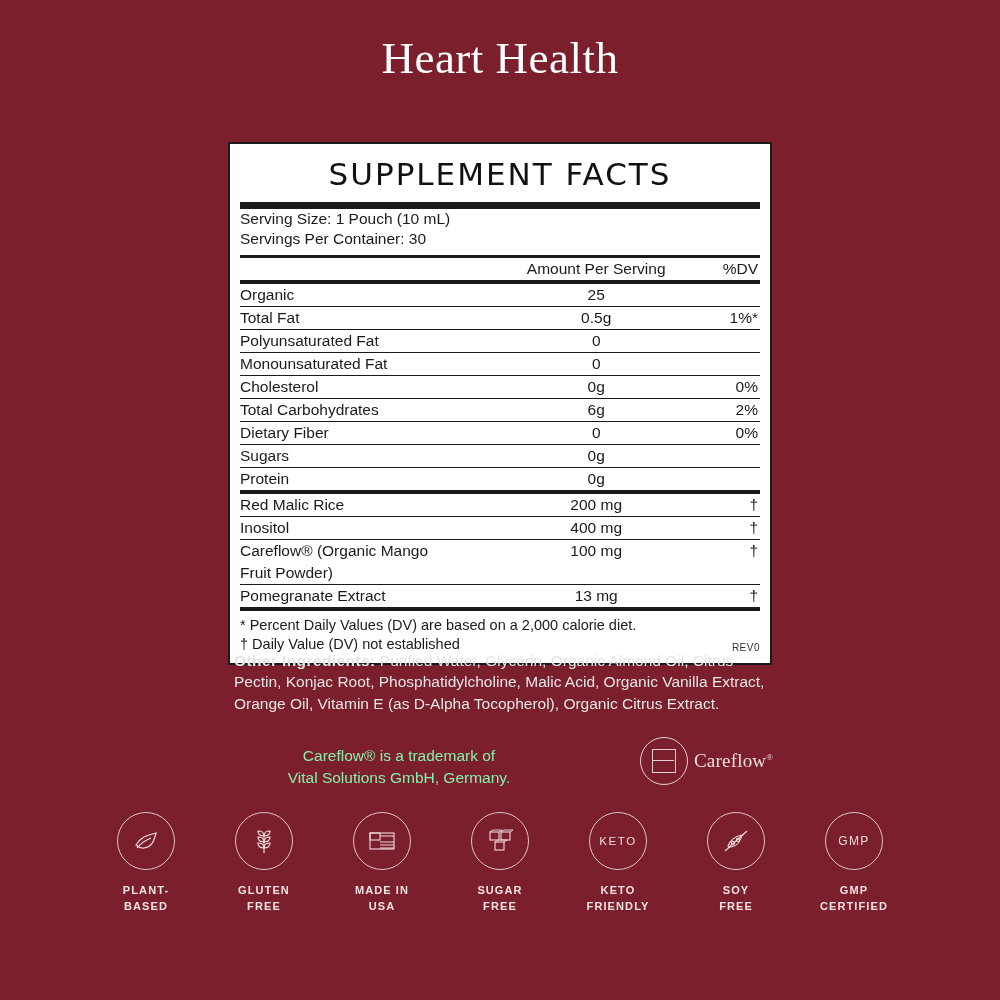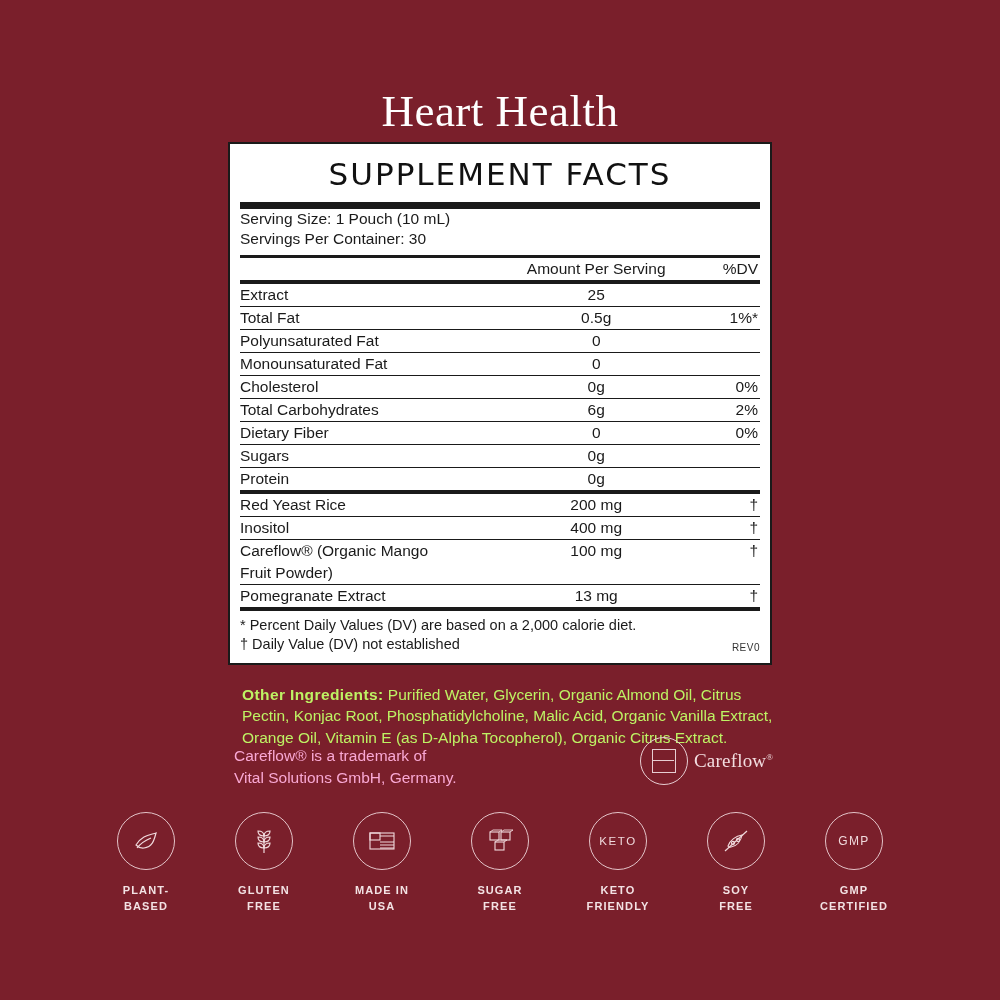--- a/index.html
+++ b/index.html
@@ -25,7 +25,7 @@
     letter-spacing: 0.5px;
     color: #ffffff;
     margin: 0;
-    padding-top: 87px;
+    padding-top: 34px;
     line-height: 1.1;
   }
 

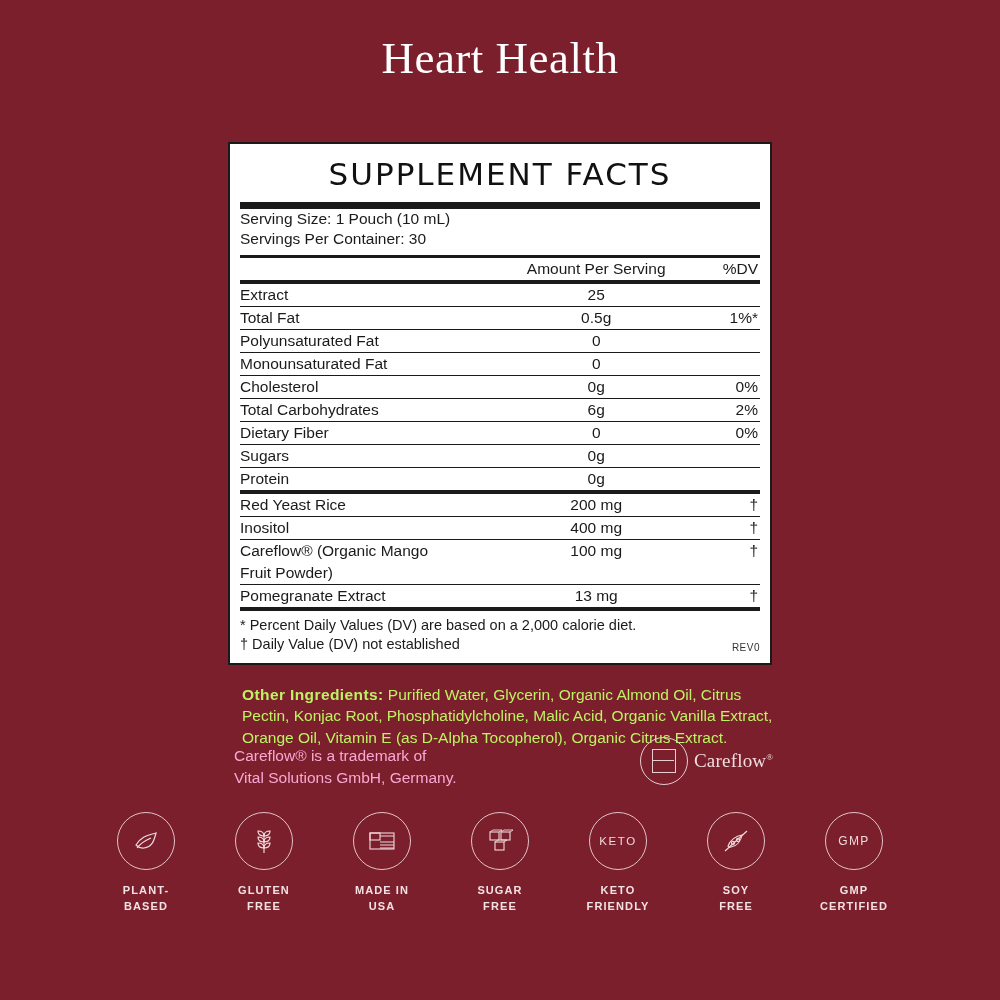--- a/index.html
+++ b/index.html
@@ -241,7 +241,7 @@
   <table class="facts">
     <tbody>
       <tr>
-        <td class="name">Extract</td>
+        <td class="name">Organic</td>
         <td class="amt">25</td>
         <td class="dv"></td>
       </tr>

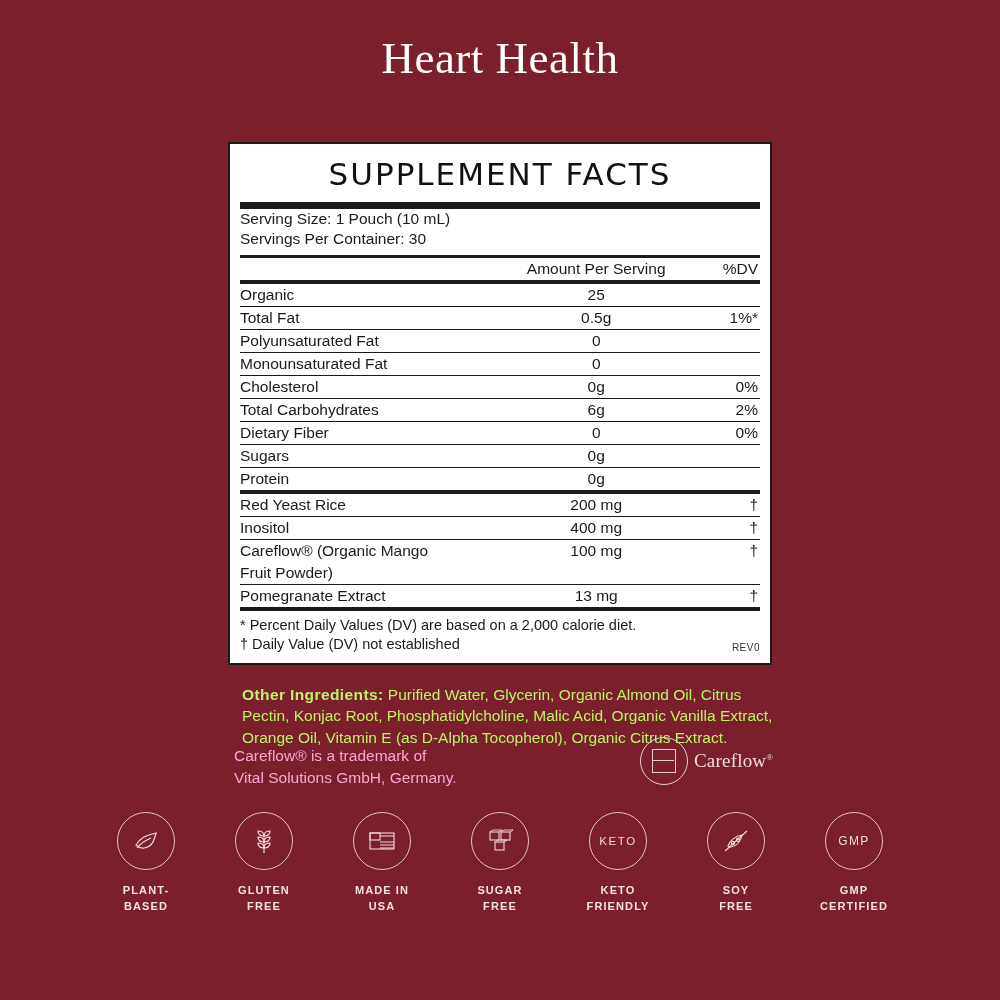--- a/index.html
+++ b/index.html
@@ -292,7 +292,7 @@
   <table class="facts">
     <tbody>
       <tr>
-        <td class="name">Red Yeast Rice</td>
+        <td class="name">Red Malic Rice</td>
         <td class="amt">200 mg</td>
         <td class="dv">†</td>
       </tr>

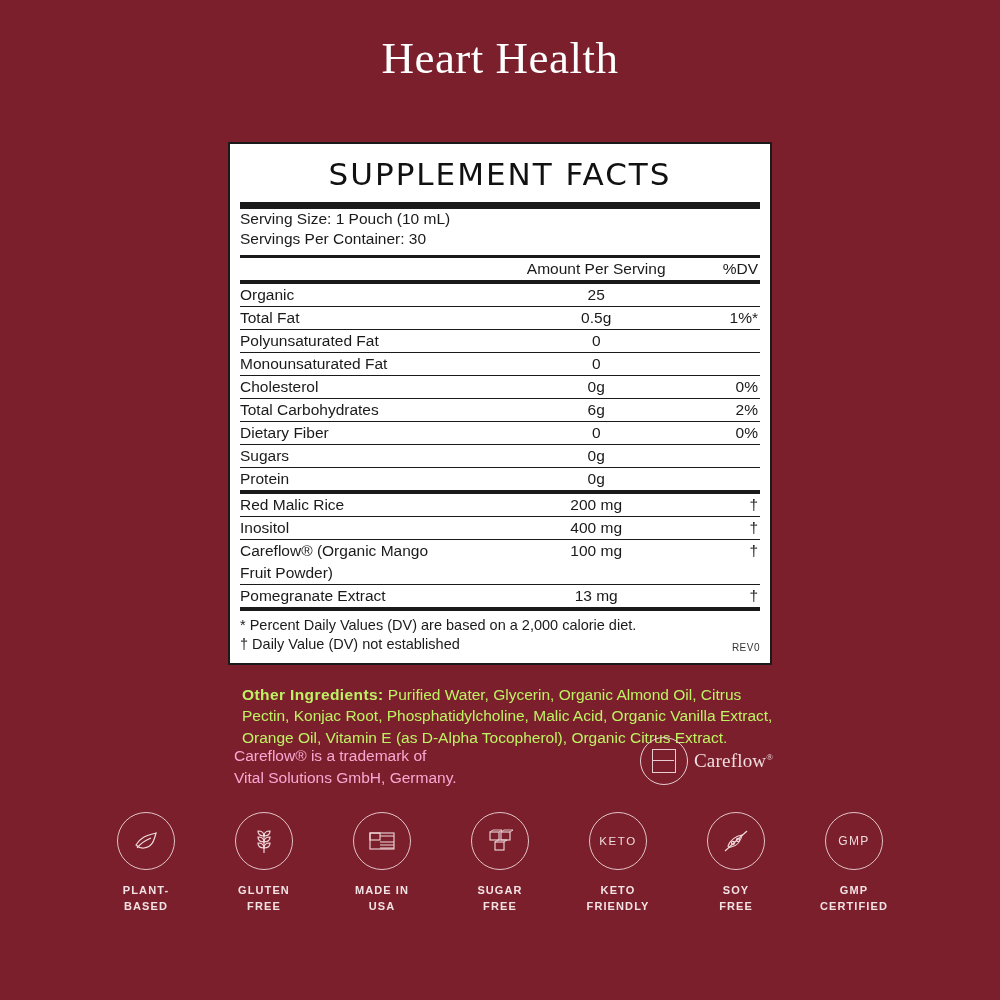--- a/index.html
+++ b/index.html
@@ -103,12 +103,11 @@
   .other-ing {
     position: absolute;
     left: 234px;
-    top: 684px;
+    top: 650px;
     width: 534px;
     font-size: 15.5px;
     line-height: 1.38;
-    color: #bef264;
-    margin-left: 8px;
+    color: #e5e5e5;
   }
   .other-ing b { font-weight: 700; letter-spacing: 0.4px;}
 

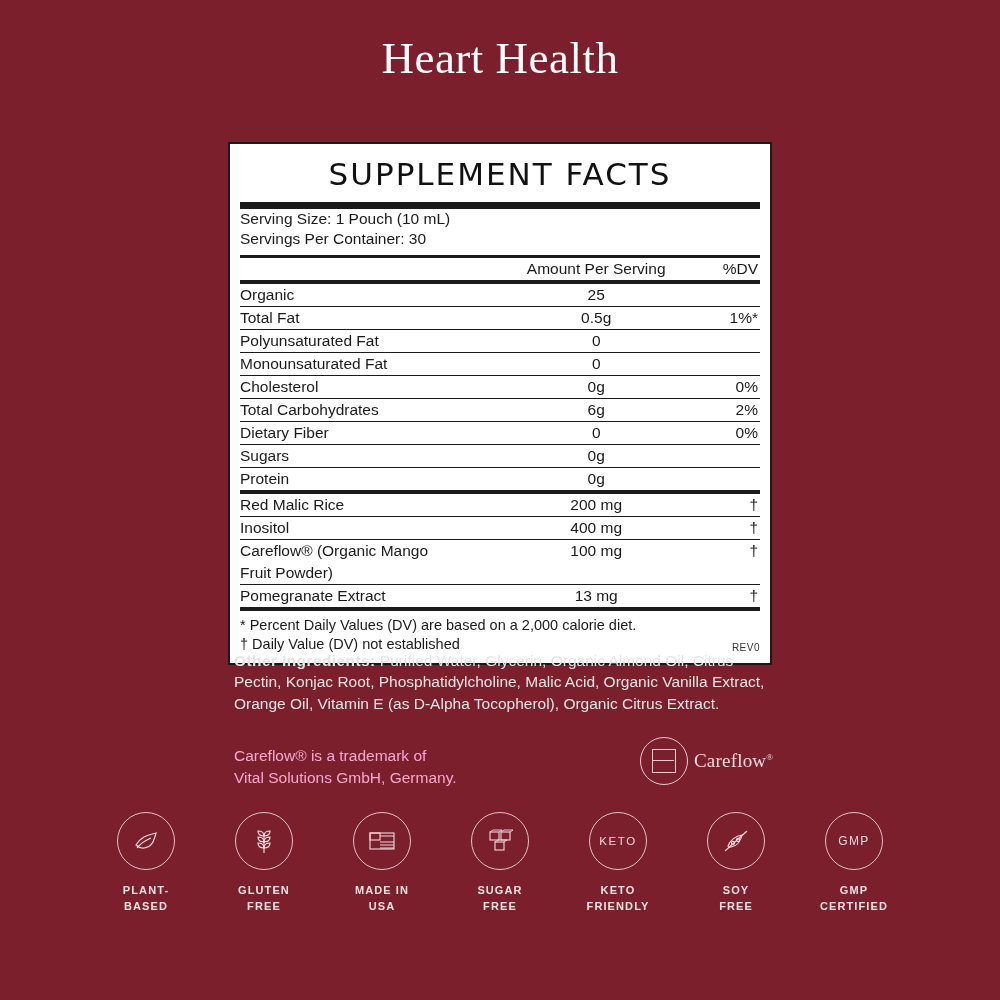--- a/index.html
+++ b/index.html
@@ -118,7 +118,8 @@
     width: 330px;
     font-size: 15.5px;
     line-height: 1.42;
-    color: #f9a8d4;
+    color: #86efac;
+    text-align: center;
   }
 
   

